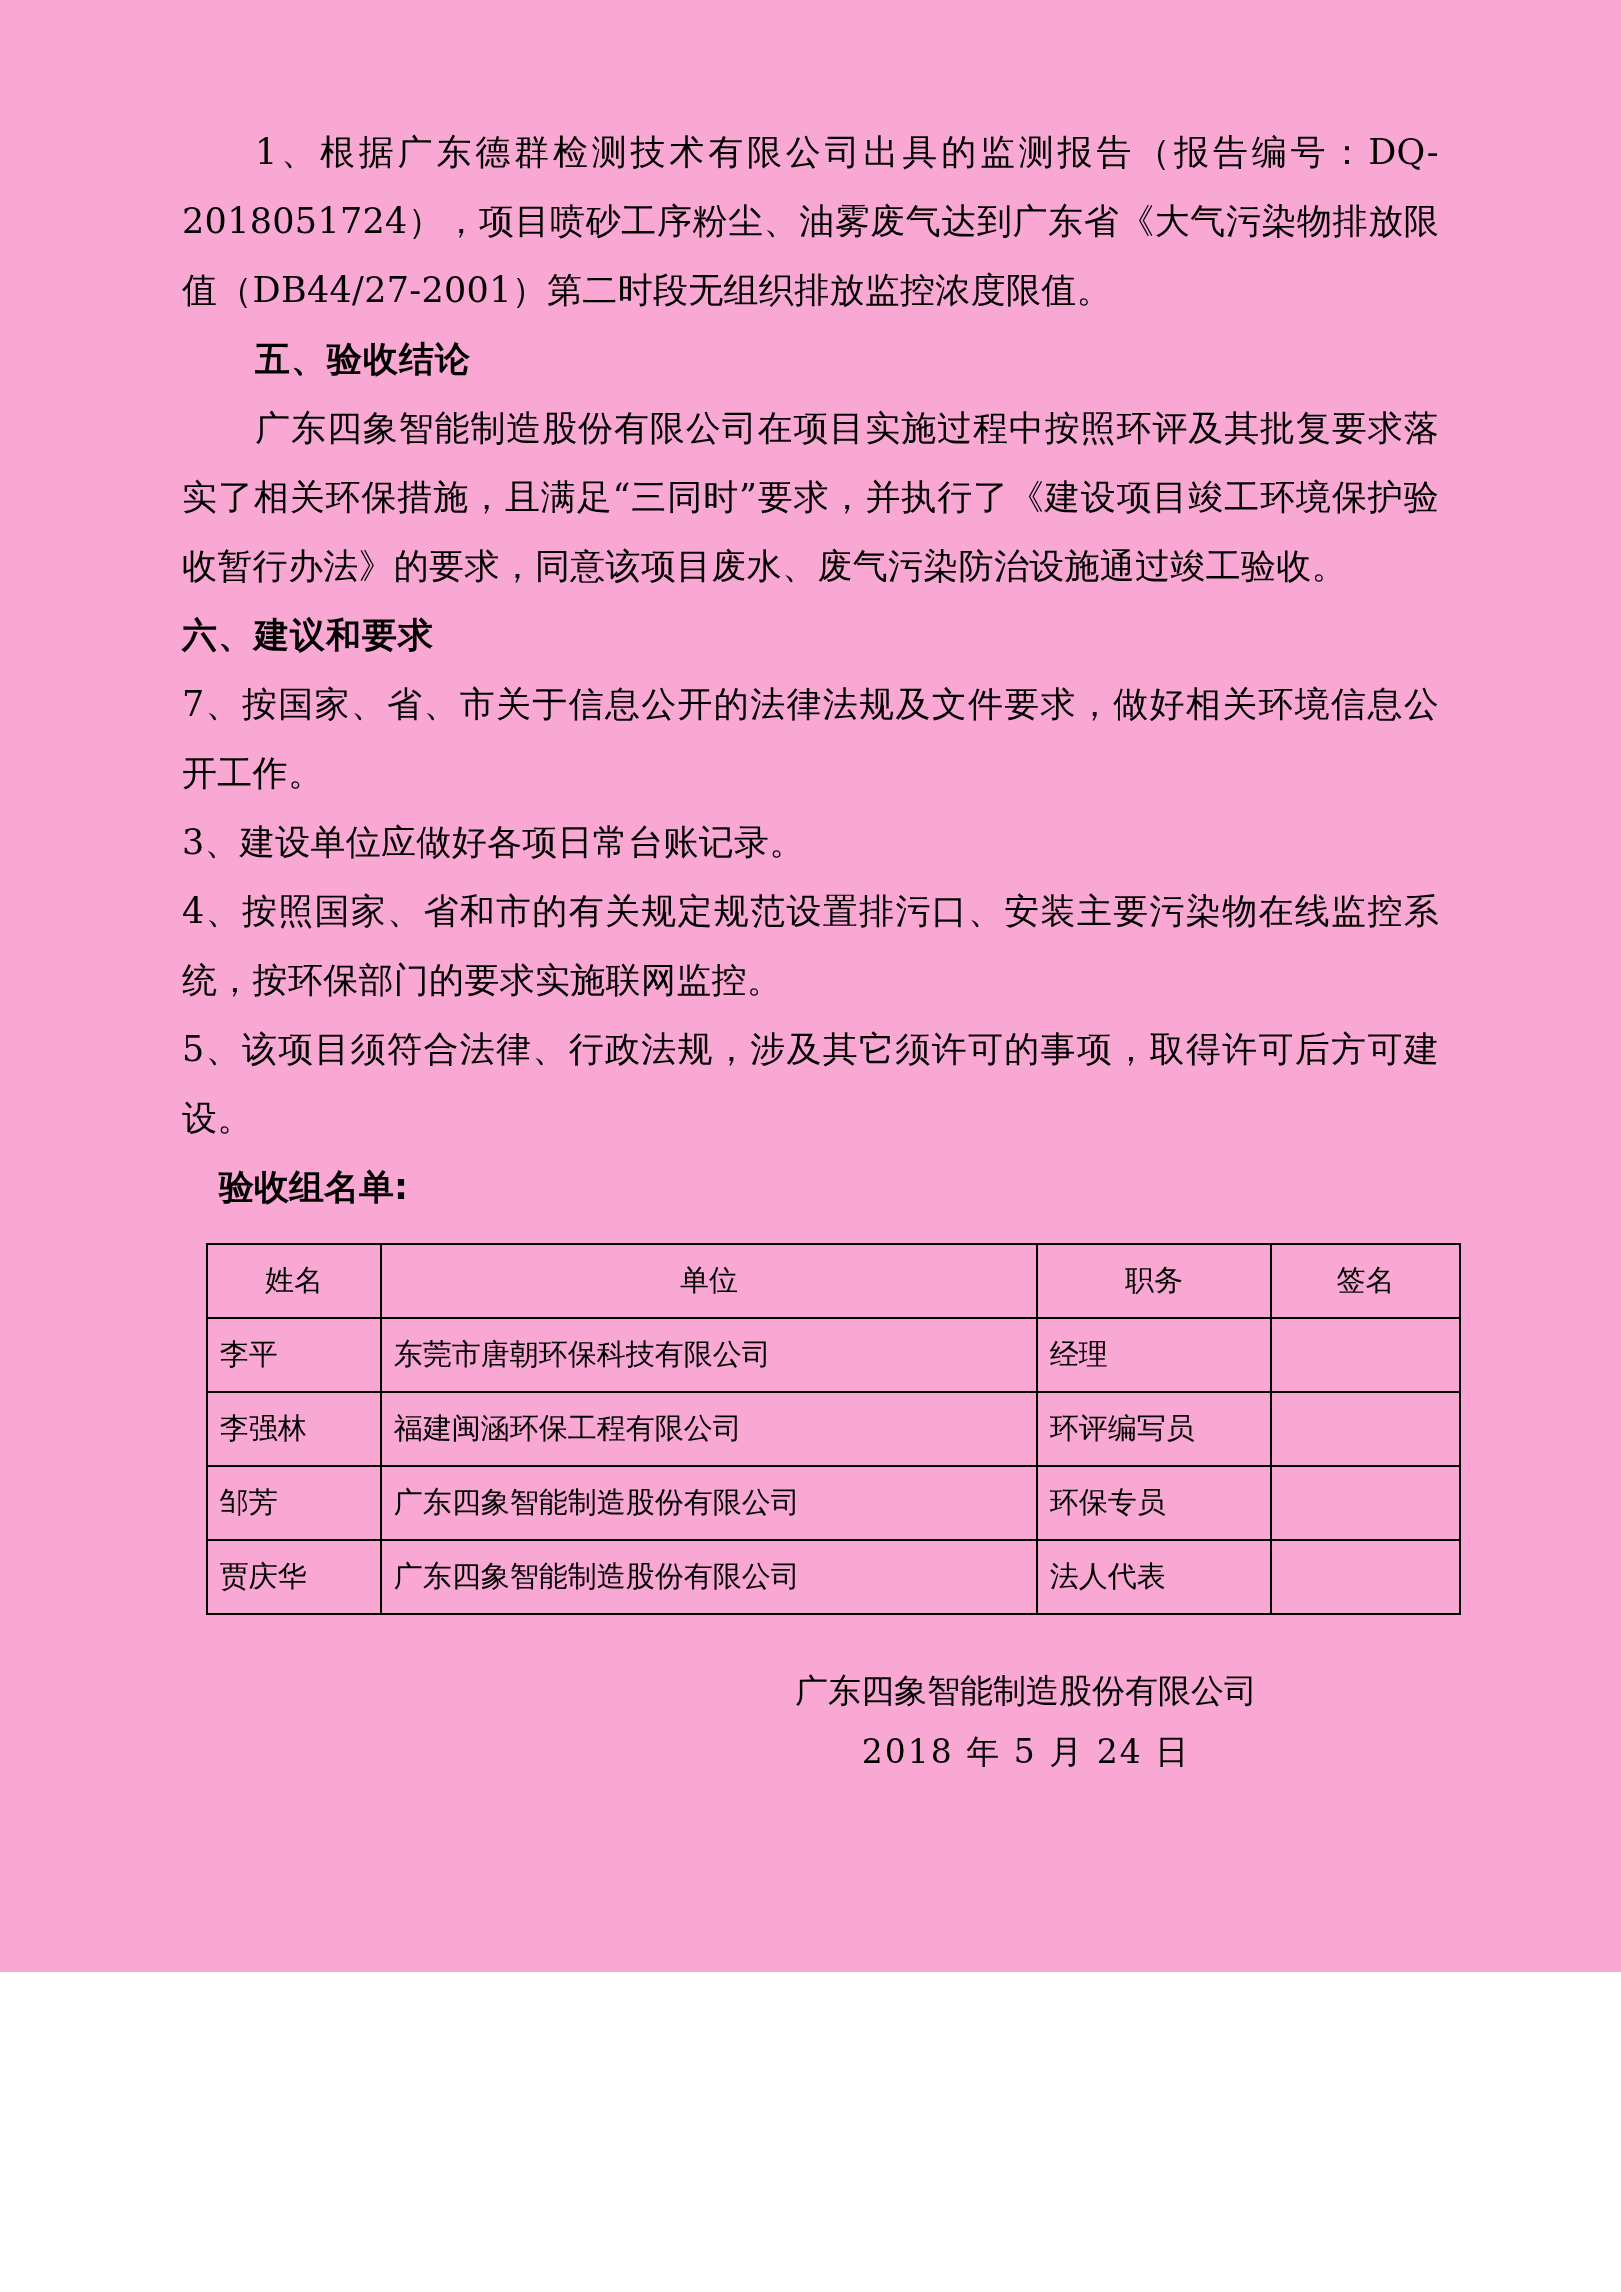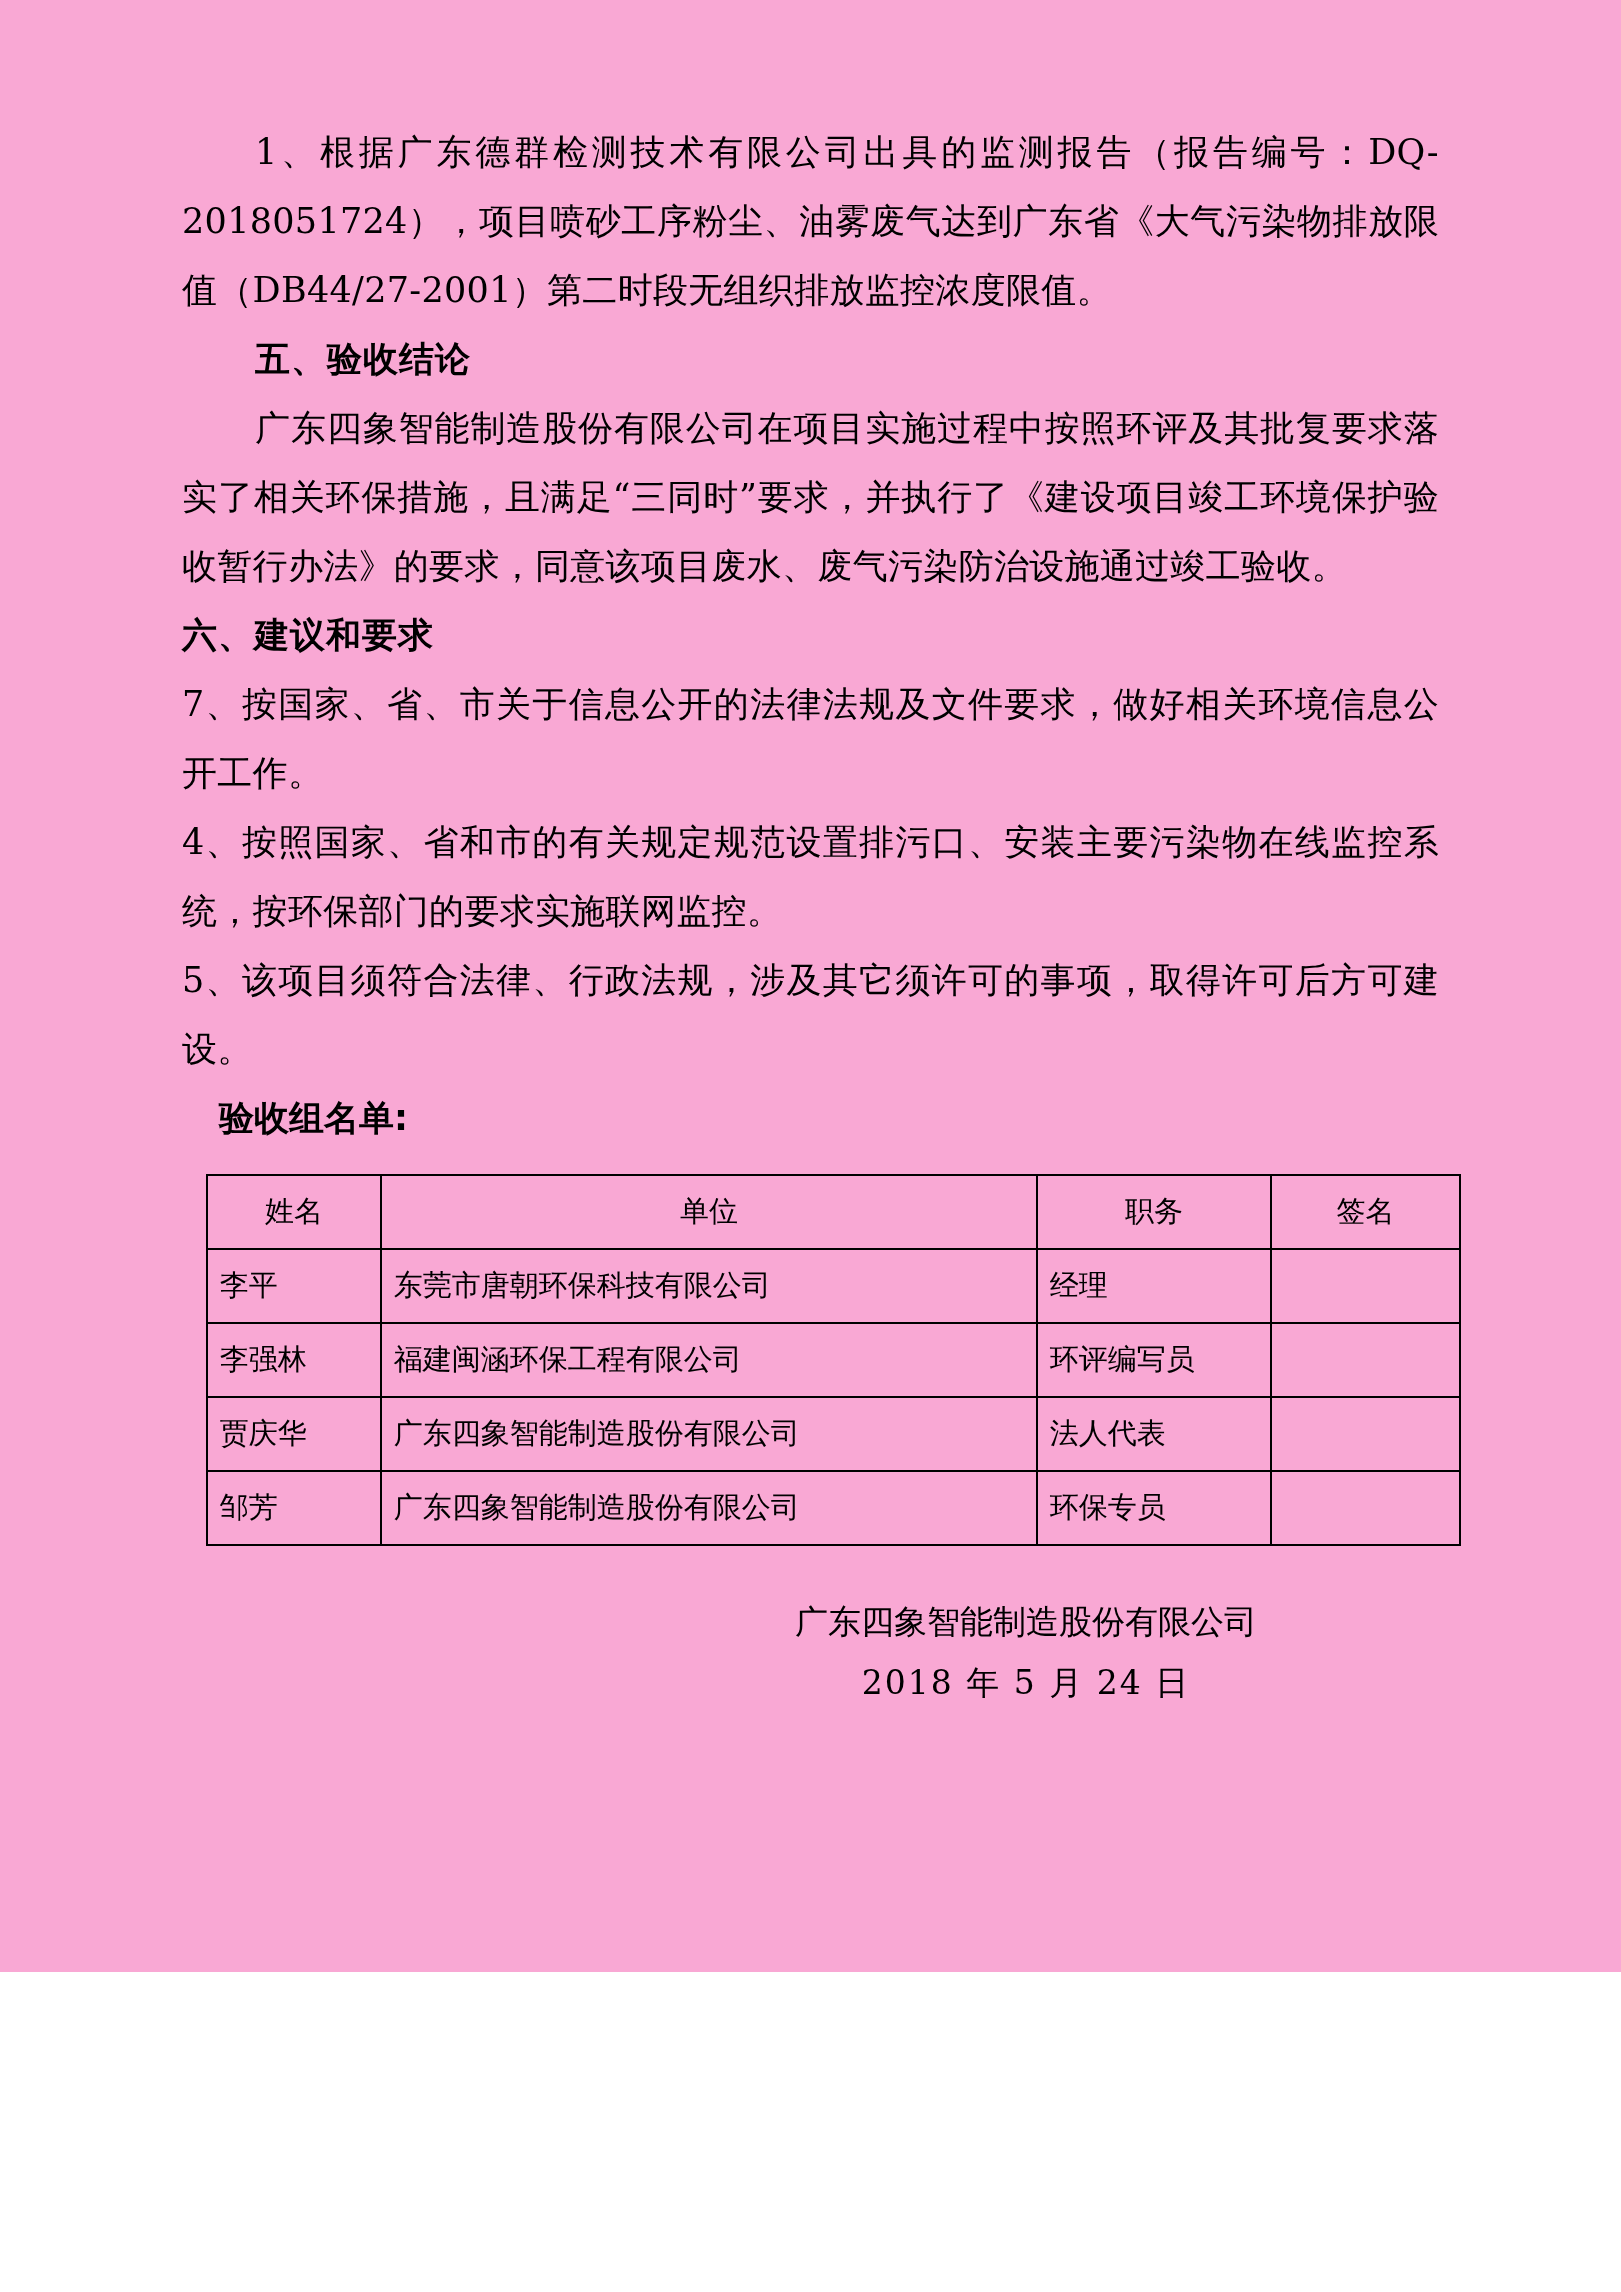--- a/index.html
+++ b/index.html
@@ -135,6 +135,7 @@
 
     <p class="para">7、按国家、省、市关于信息公开的法律法规及文件要求，做好相关环境信息公开工作。</p>
 
+    <p class="para">3、建设单位应做好各项日常台账记录。</p>
 
     <p class="para">4、按照国家、省和市的有关规定规范设置排污口、安装主要污染物在线监控系统，按环保部门的要求实施联网监控。</p>
 

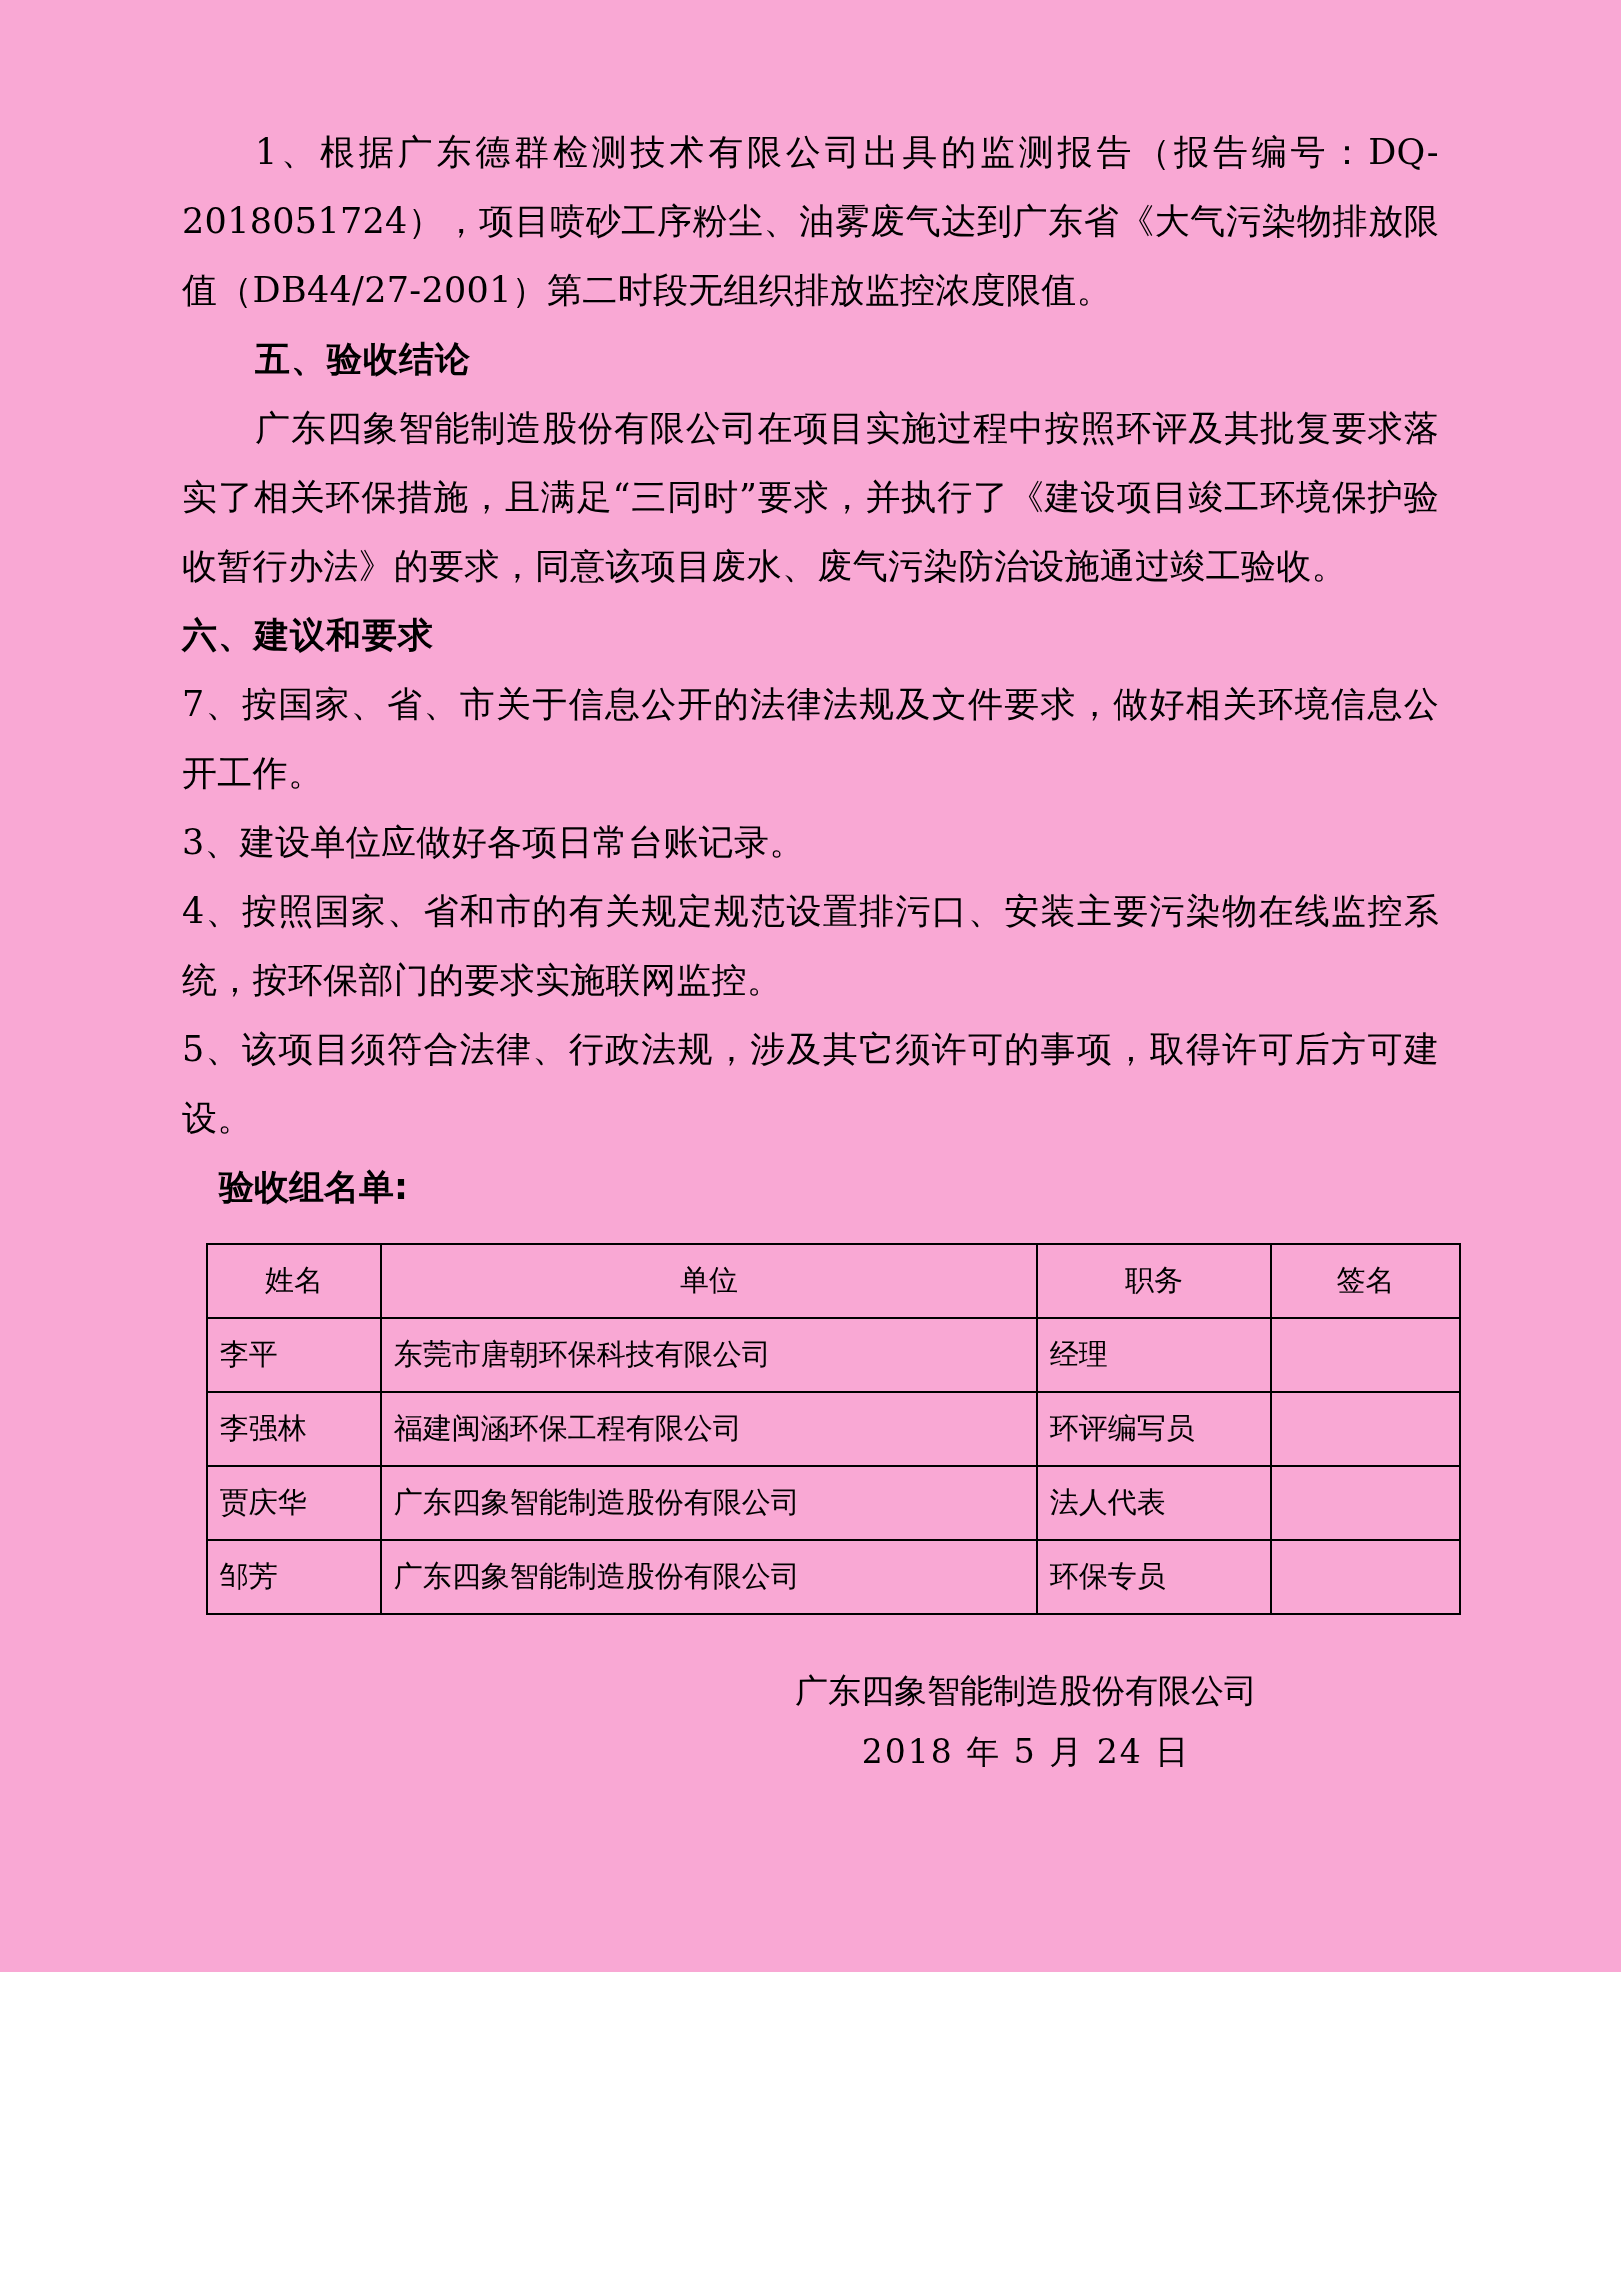--- a/index.html
+++ b/index.html
@@ -173,15 +173,15 @@
             <td></td>
           </tr>
           <tr>
+            <td>邹芳</td>
+            <td>广东四象智能制造股份有限公司</td>
+            <td>环保专员</td>
+            <td></td>
+          </tr>
+          <tr>
             <td>贾庆华</td>
             <td>广东四象智能制造股份有限公司</td>
             <td>法人代表</td>
-            <td></td>
-          </tr>
-          <tr>
-            <td>邹芳</td>
-            <td>广东四象智能制造股份有限公司</td>
-            <td>环保专员</td>
             <td></td>
           </tr>
         </tbody>

